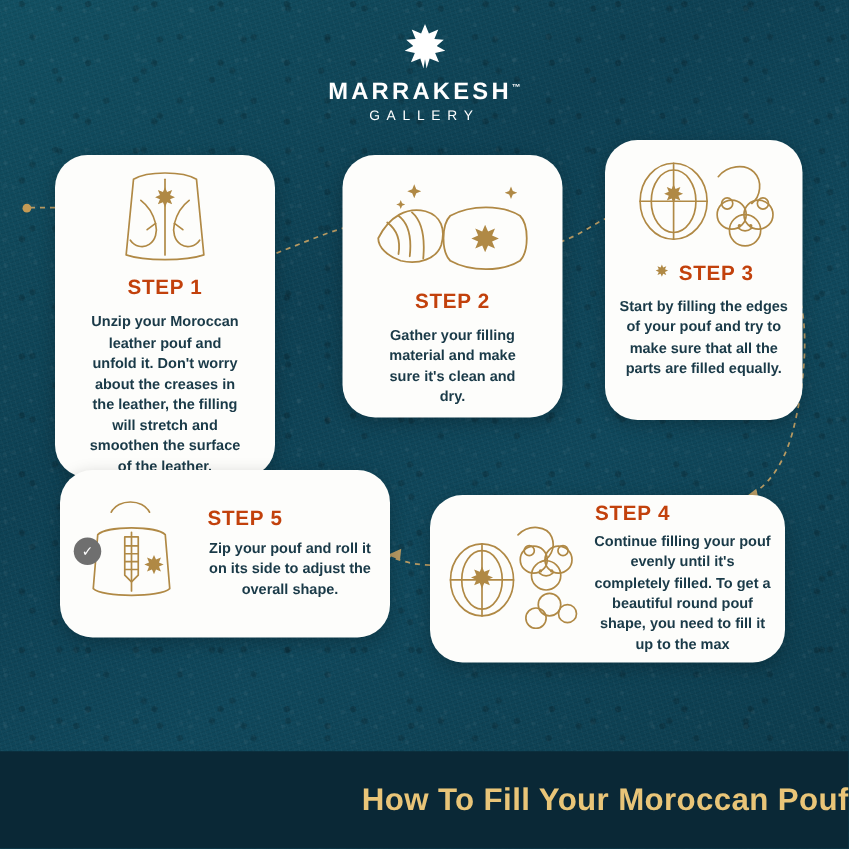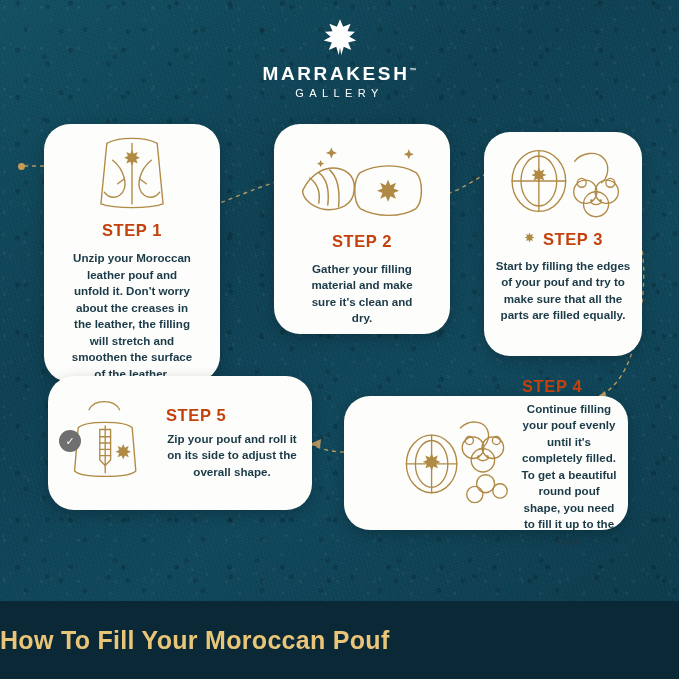--- a/index.html
+++ b/index.html
@@ -125,7 +125,7 @@
   #card2 .step-body { margin-top: 10px; }
 
   
-  #card3 { left: 484px; top: 132px; width: 158px; height: 224px; }
+  #card3 { left: 484px; top: 112px; width: 158px; height: 224px; }
   #card3 .art { height: 98px; }
   #card3 .title-row {
     display: flex;

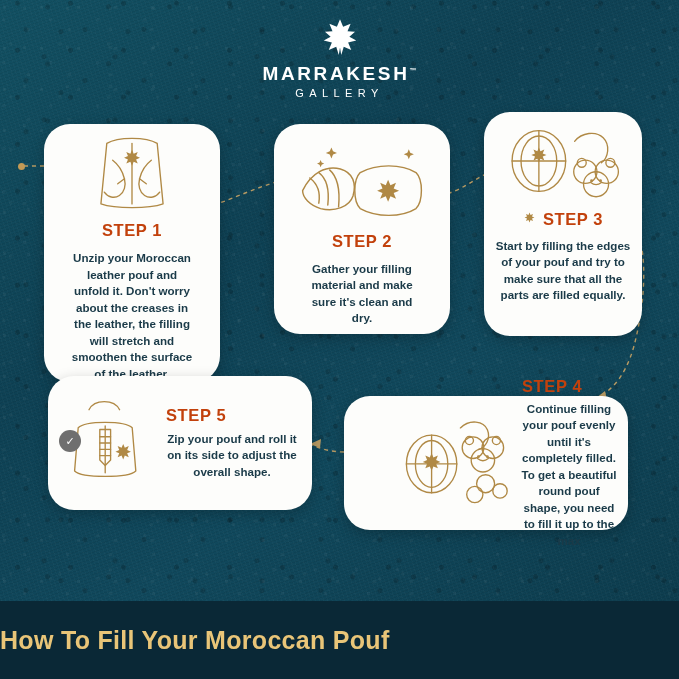--- a/index.html
+++ b/index.html
@@ -137,7 +137,7 @@
 
   
   #card4 { left: 344px; top: 396px; width: 284px; height: 134px; }
-  #card4 .row { display: flex; height: 100%; align-items: center; margin-left: 46px; }
+  #card4 .row { display: flex; height: 100%; align-items: center; }
   #card4 .art { width: 130px; height: 100%; }
   #card4 .txt { flex: 1; padding-right: 10px; }
   #card4 .step-title { text-align: left; padding-left: 2px; }

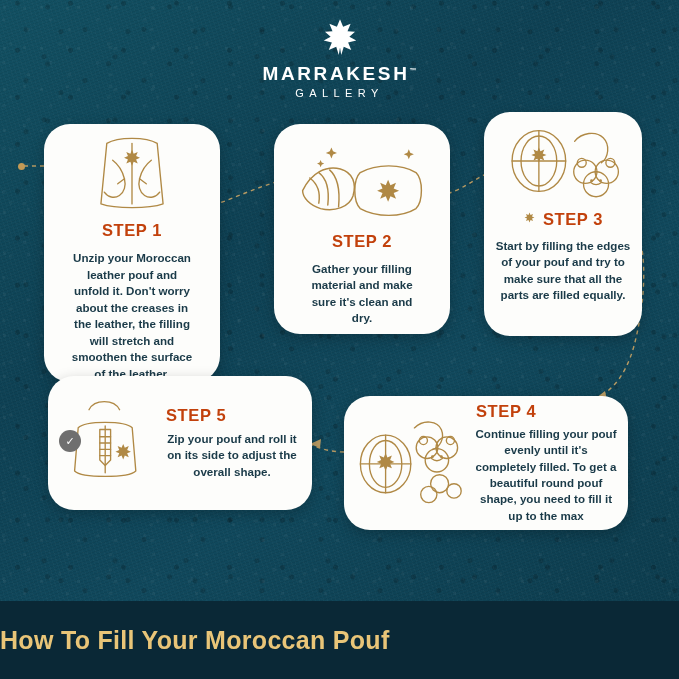--- a/index.html
+++ b/index.html
@@ -161,7 +161,7 @@
     background: #0a2836;
     display: flex;
     align-items: center;
-    justify-content: flex-start;
+    justify-content: flex-end;
   }
   .footer-title {
     color: #e9c578;

